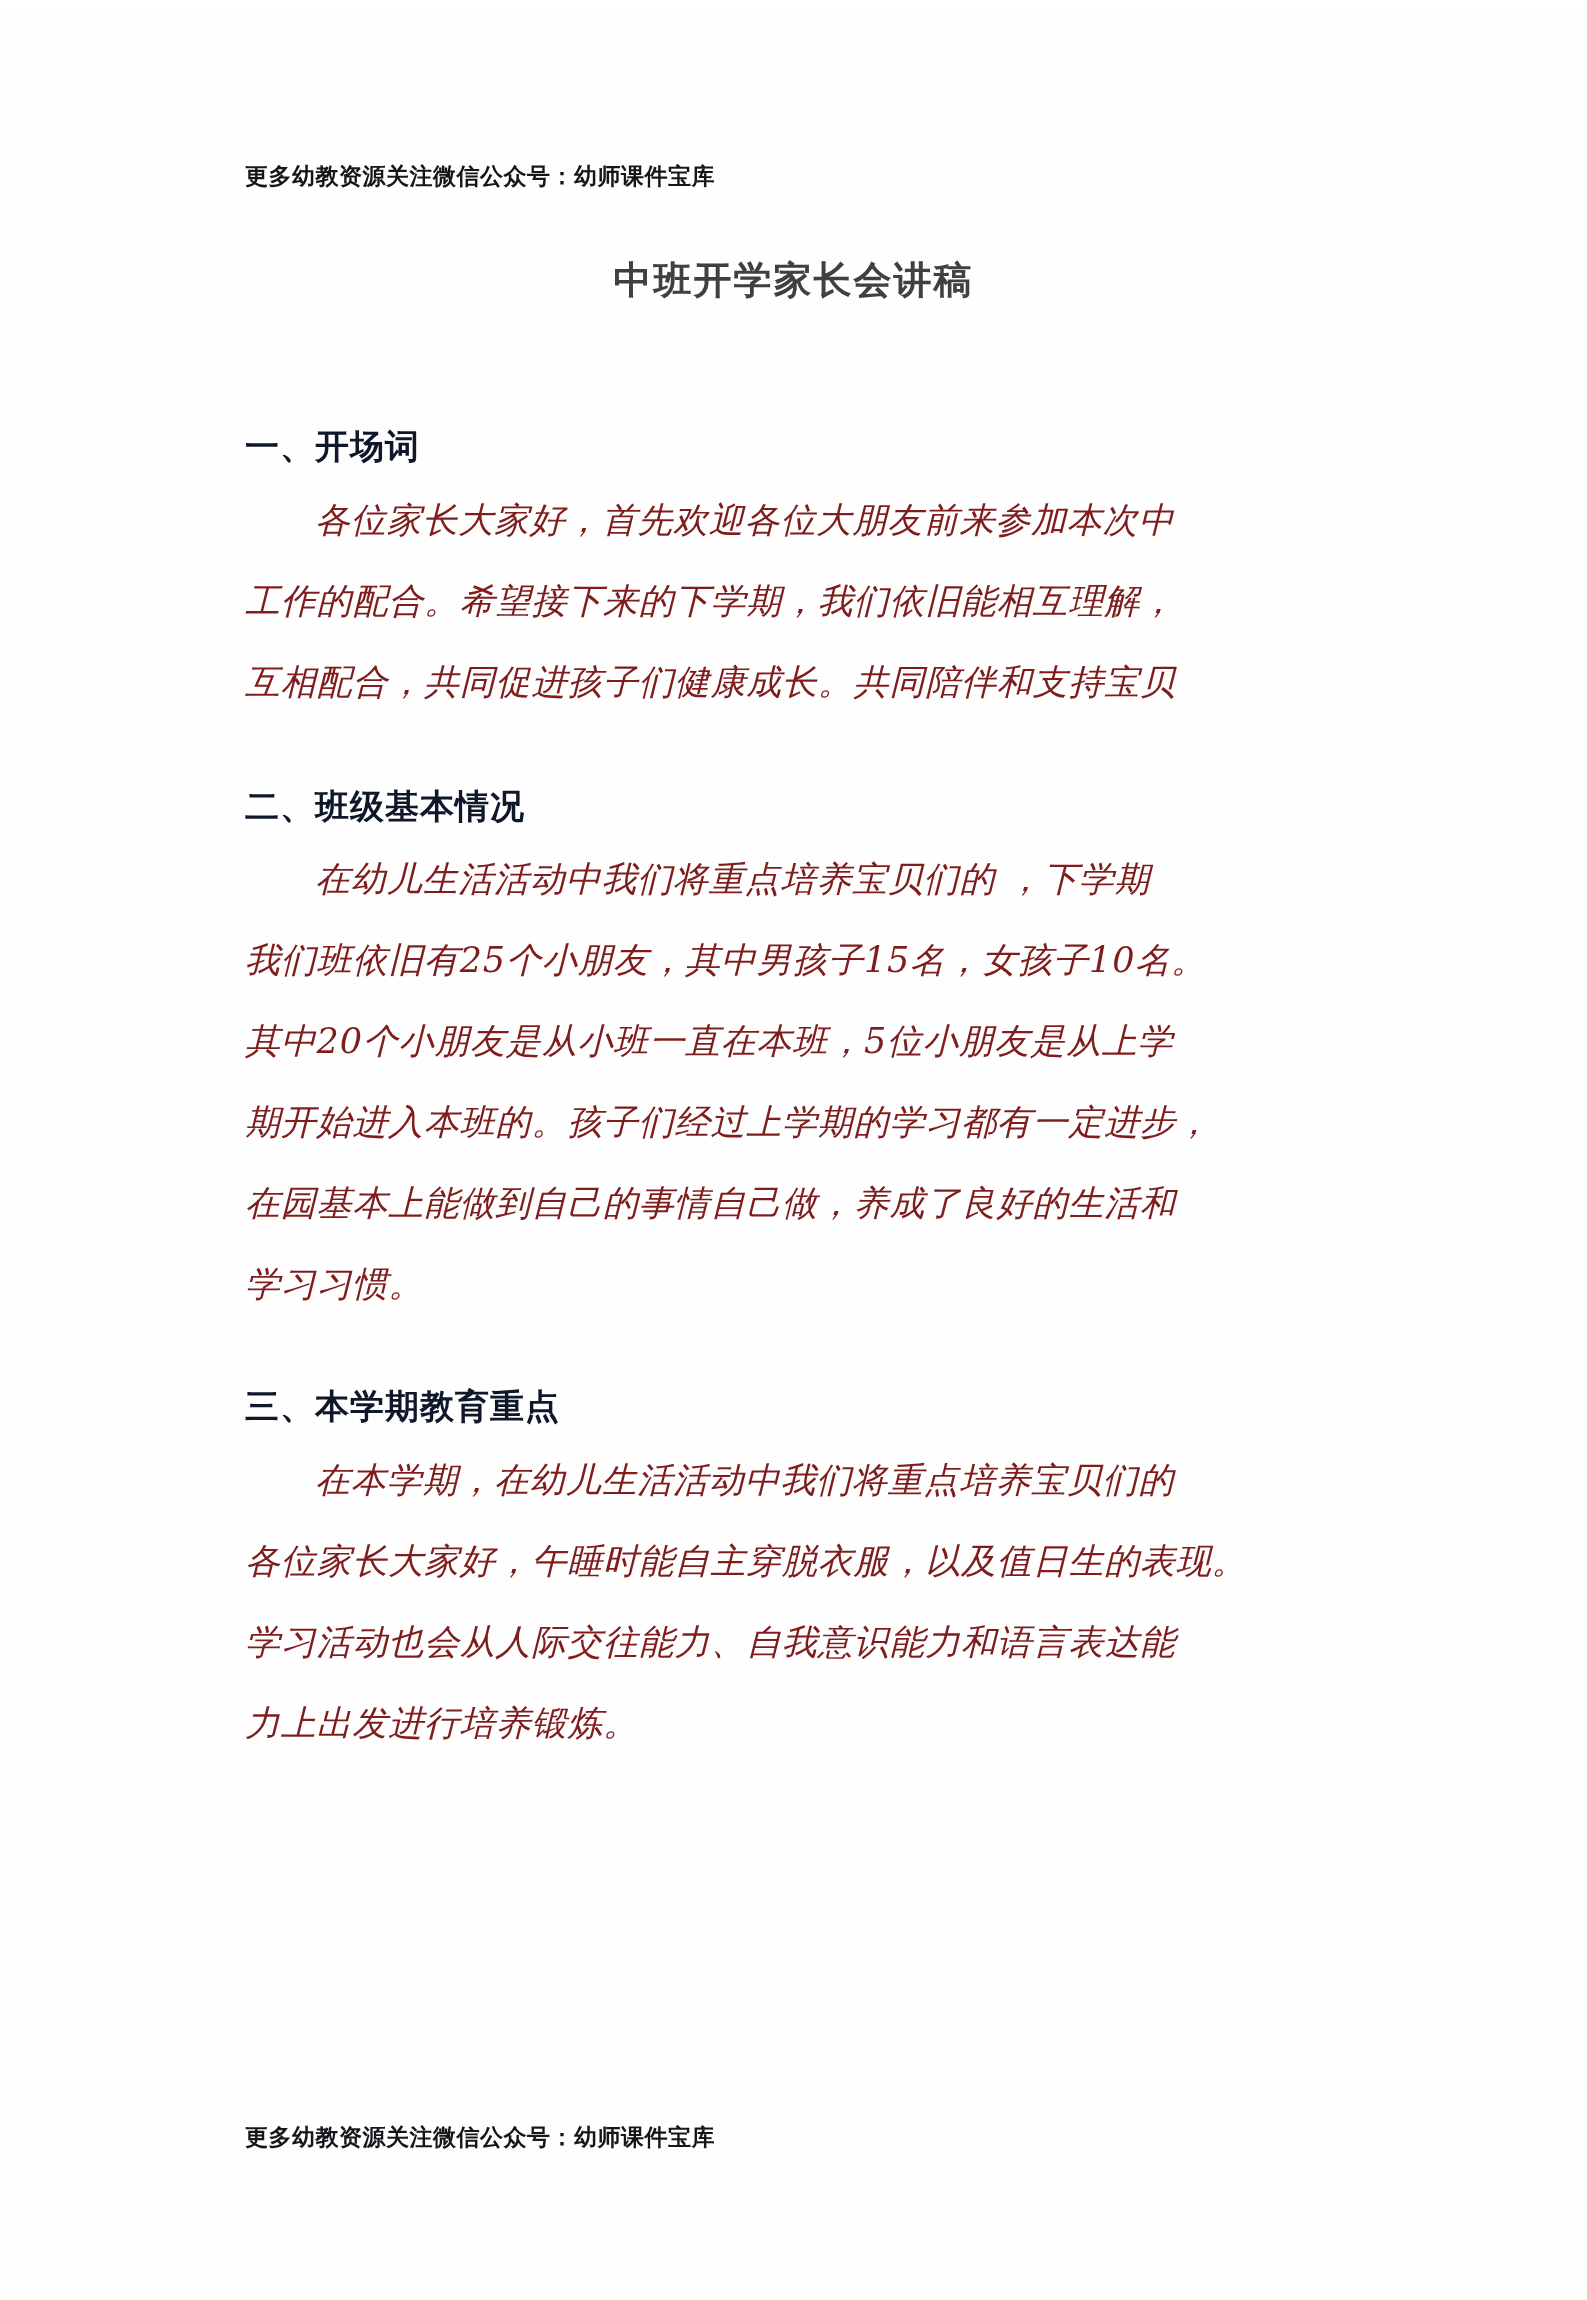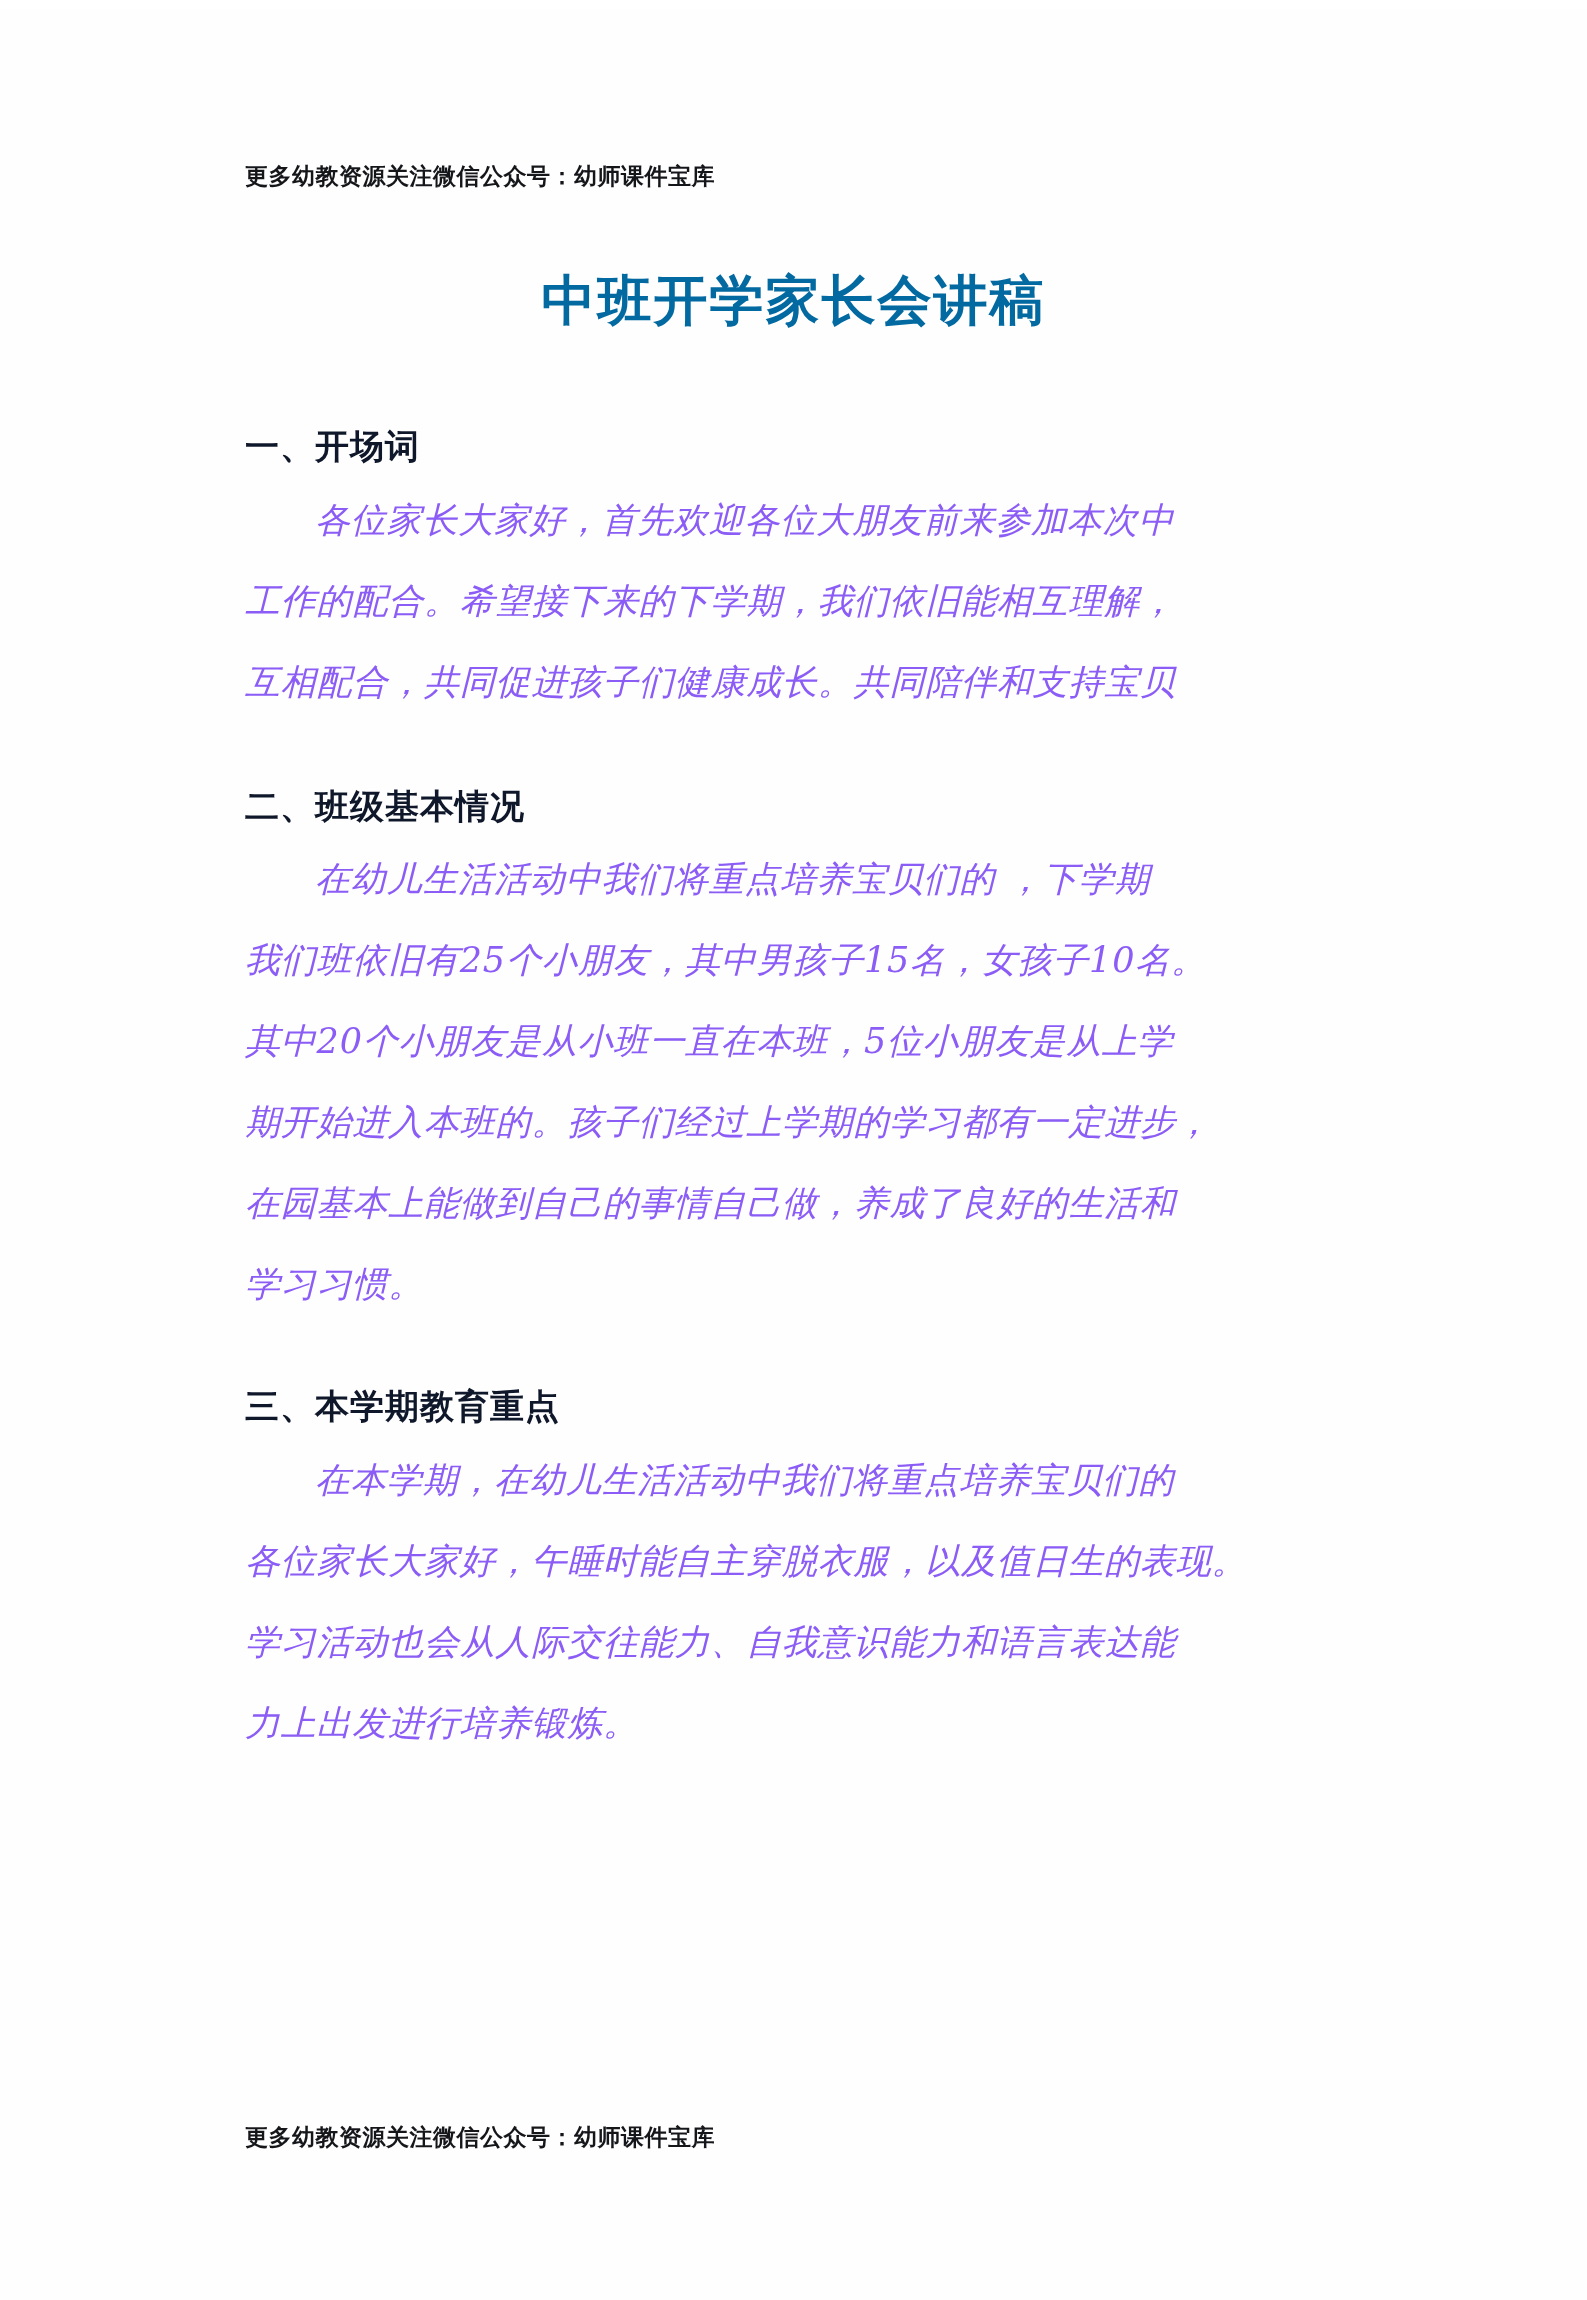--- a/index.html
+++ b/index.html
@@ -50,9 +50,9 @@
     text-align: center;
     font-family: "DejaVu Serif", "Liberation Serif", serif;
     font-weight: 700;
-    font-size: 54px;
+    font-size: 38px;
     letter-spacing: 2px;
-    color: #0369a1;
+    color: #404040;
     line-height: 1.18;
   }
 

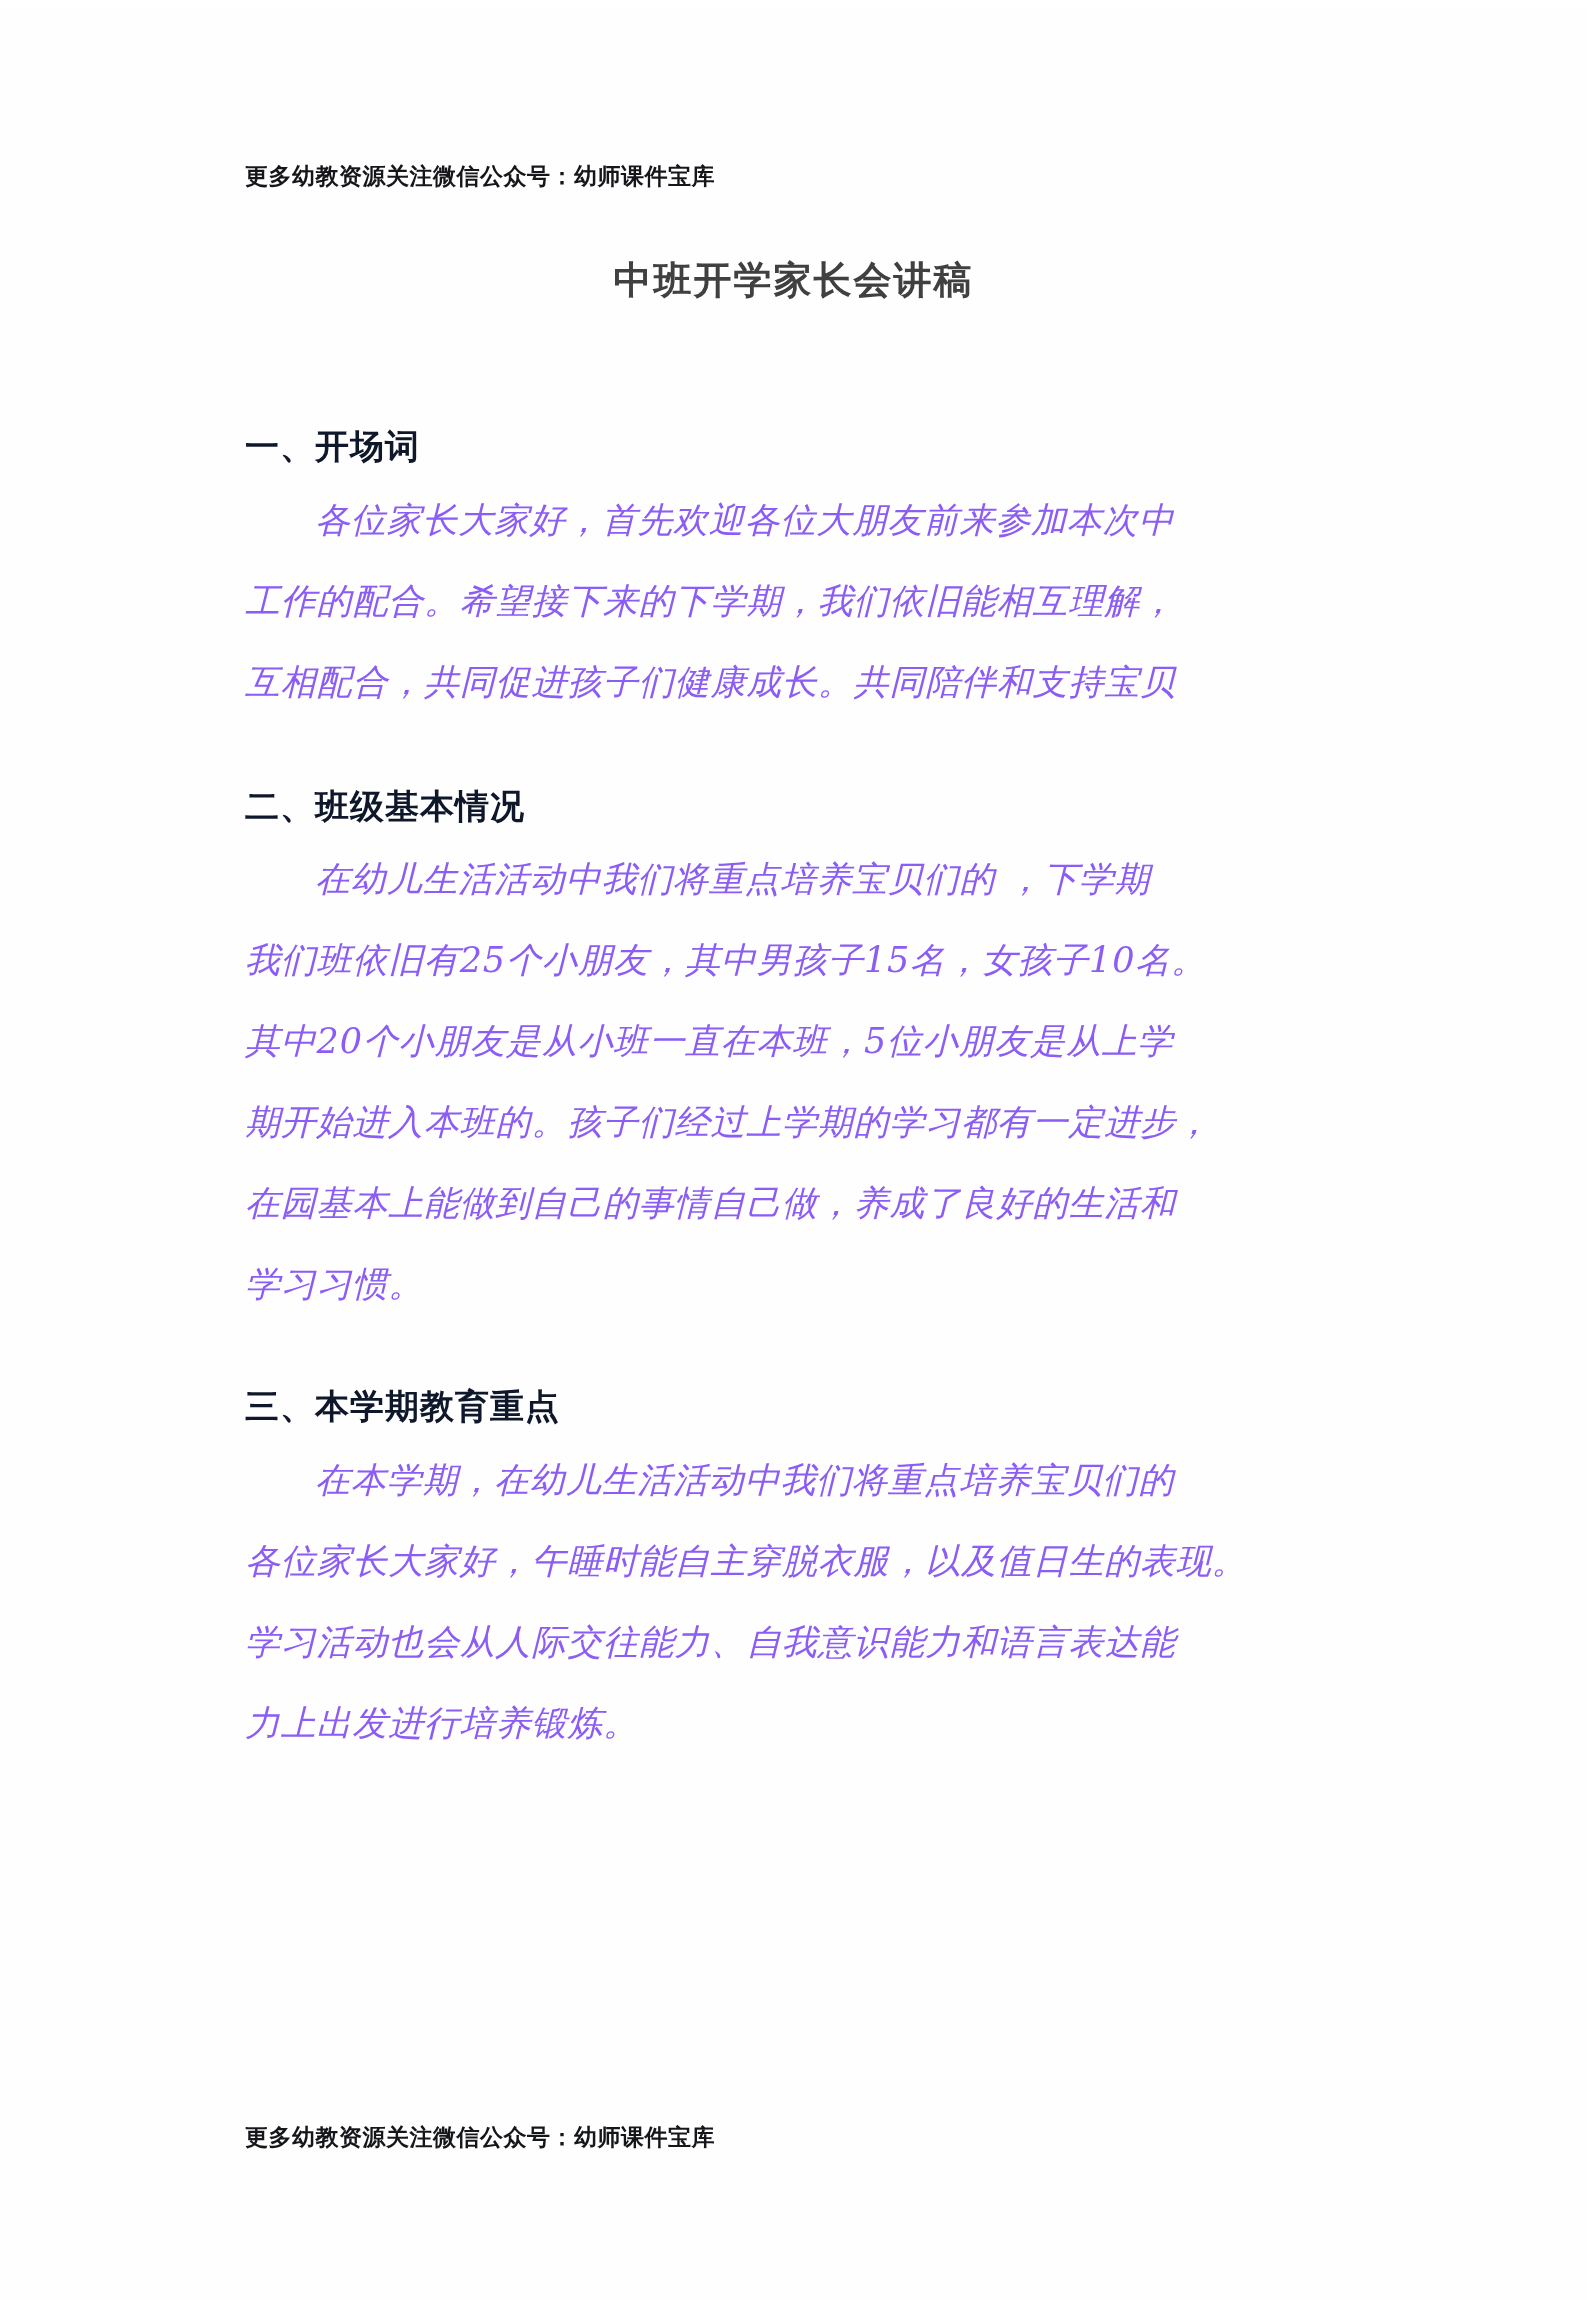--- a/index.html
+++ b/index.html
@@ -81,7 +81,7 @@
     font-family: "DejaVu Serif", "Liberation Serif", serif;
     font-size: 35px;
     line-height: 81px;
-    color: #8b5cf6;
+    color: #7f1d1d;
     margin: 0;
     text-align: justify;
     text-justify: inter-character;

